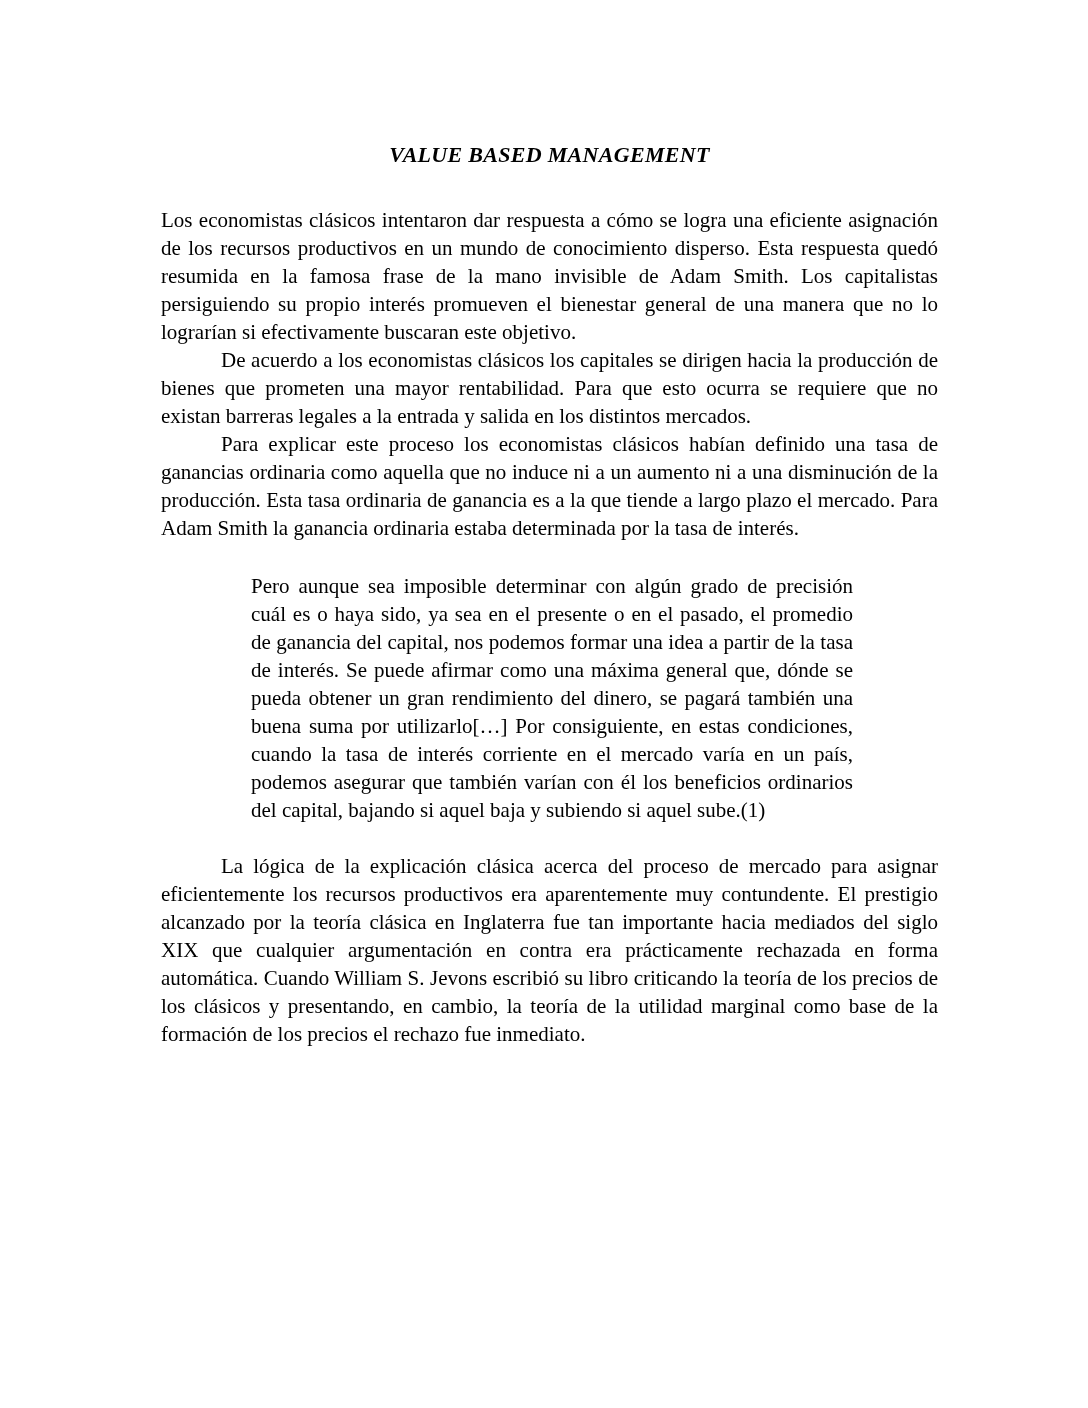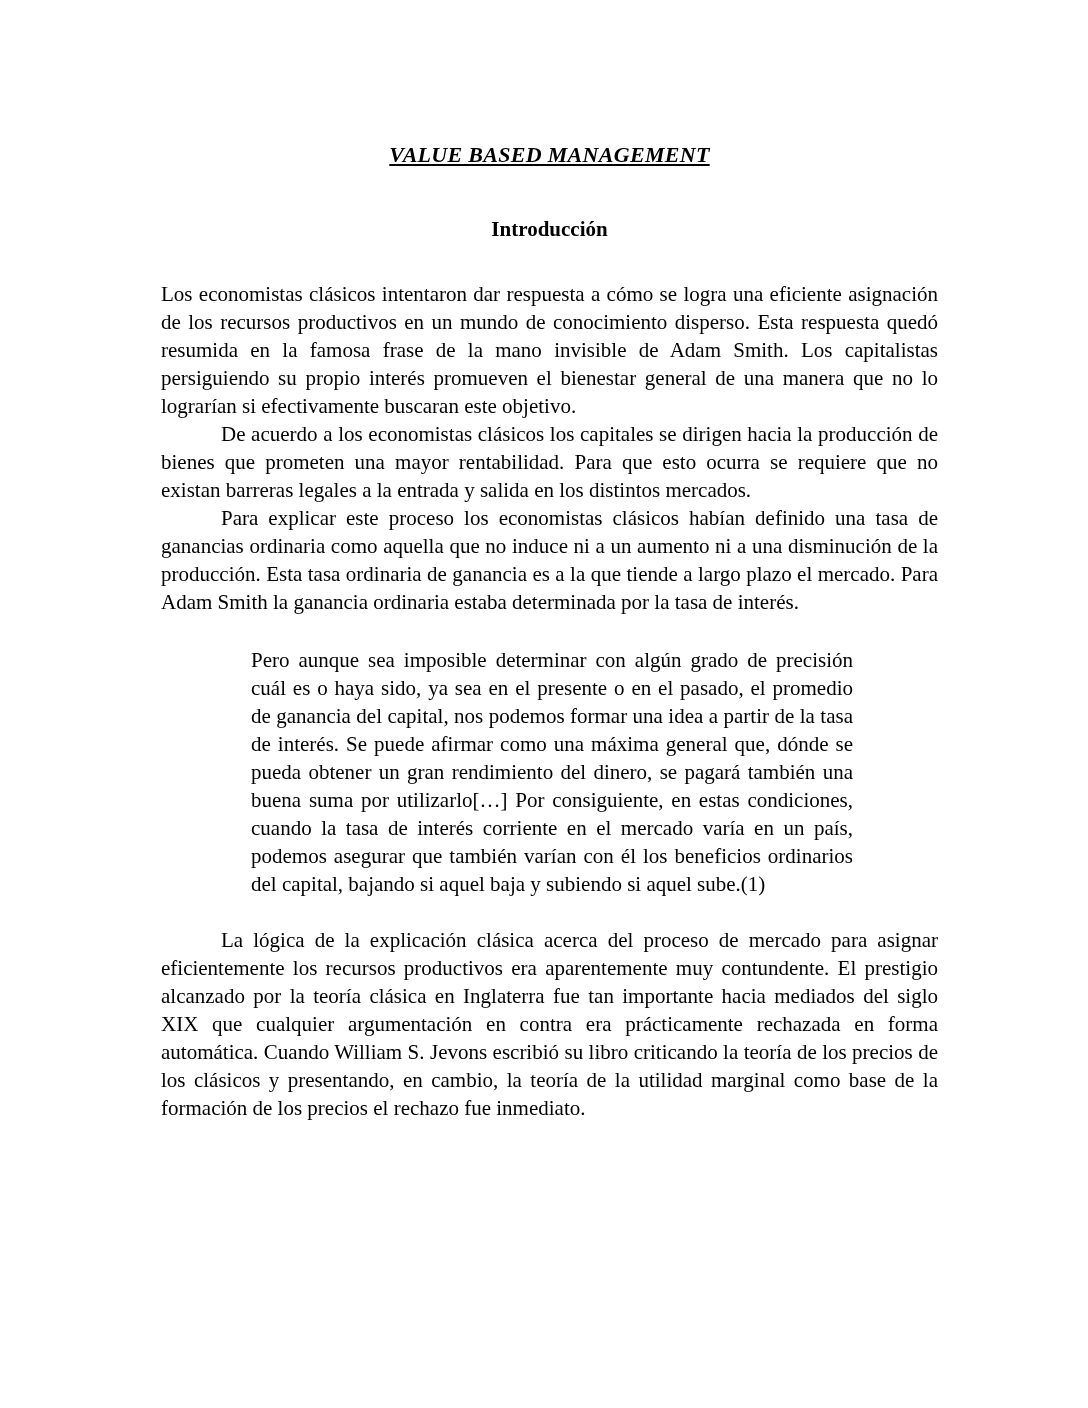--- a/index.html
+++ b/index.html
@@ -28,7 +28,6 @@
     font-size: 22px;
     letter-spacing: 0.3px;
     margin: 0;
-    text-decoration: underline;
   }
   .author-line {
     text-align: right;

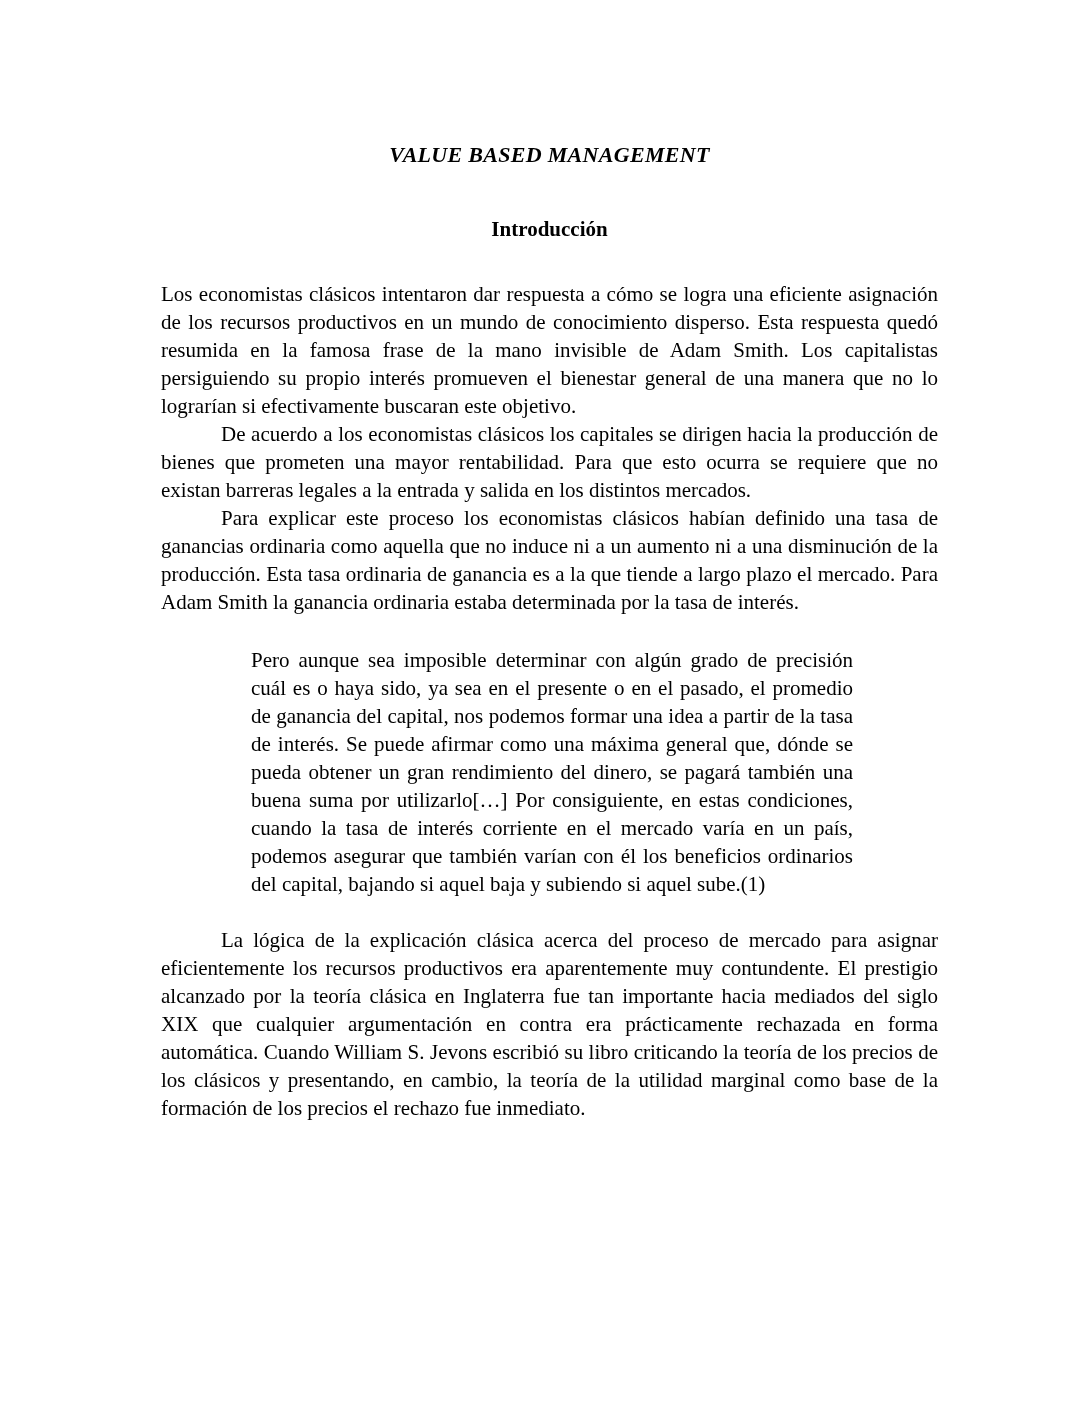--- a/index.html
+++ b/index.html
@@ -65,7 +65,6 @@
   <h1 class="doc-title">VALUE BASED MANAGEMENT</h1>
 
 
-  <h2 class="section-heading">Introducción</h2>
 
   <div class="body-text">
     <p class="no-indent">Los economistas clásicos intentaron dar respuesta a cómo se logra una eficiente asignación de los recursos productivos en un mundo de conocimiento disperso. Esta respuesta quedó resumida en la famosa frase de la mano invisible de Adam Smith. Los capitalistas persiguiendo su propio interés promueven el bienestar general de una manera que no lo lograrían si efectivamente buscaran este objetivo.</p>

